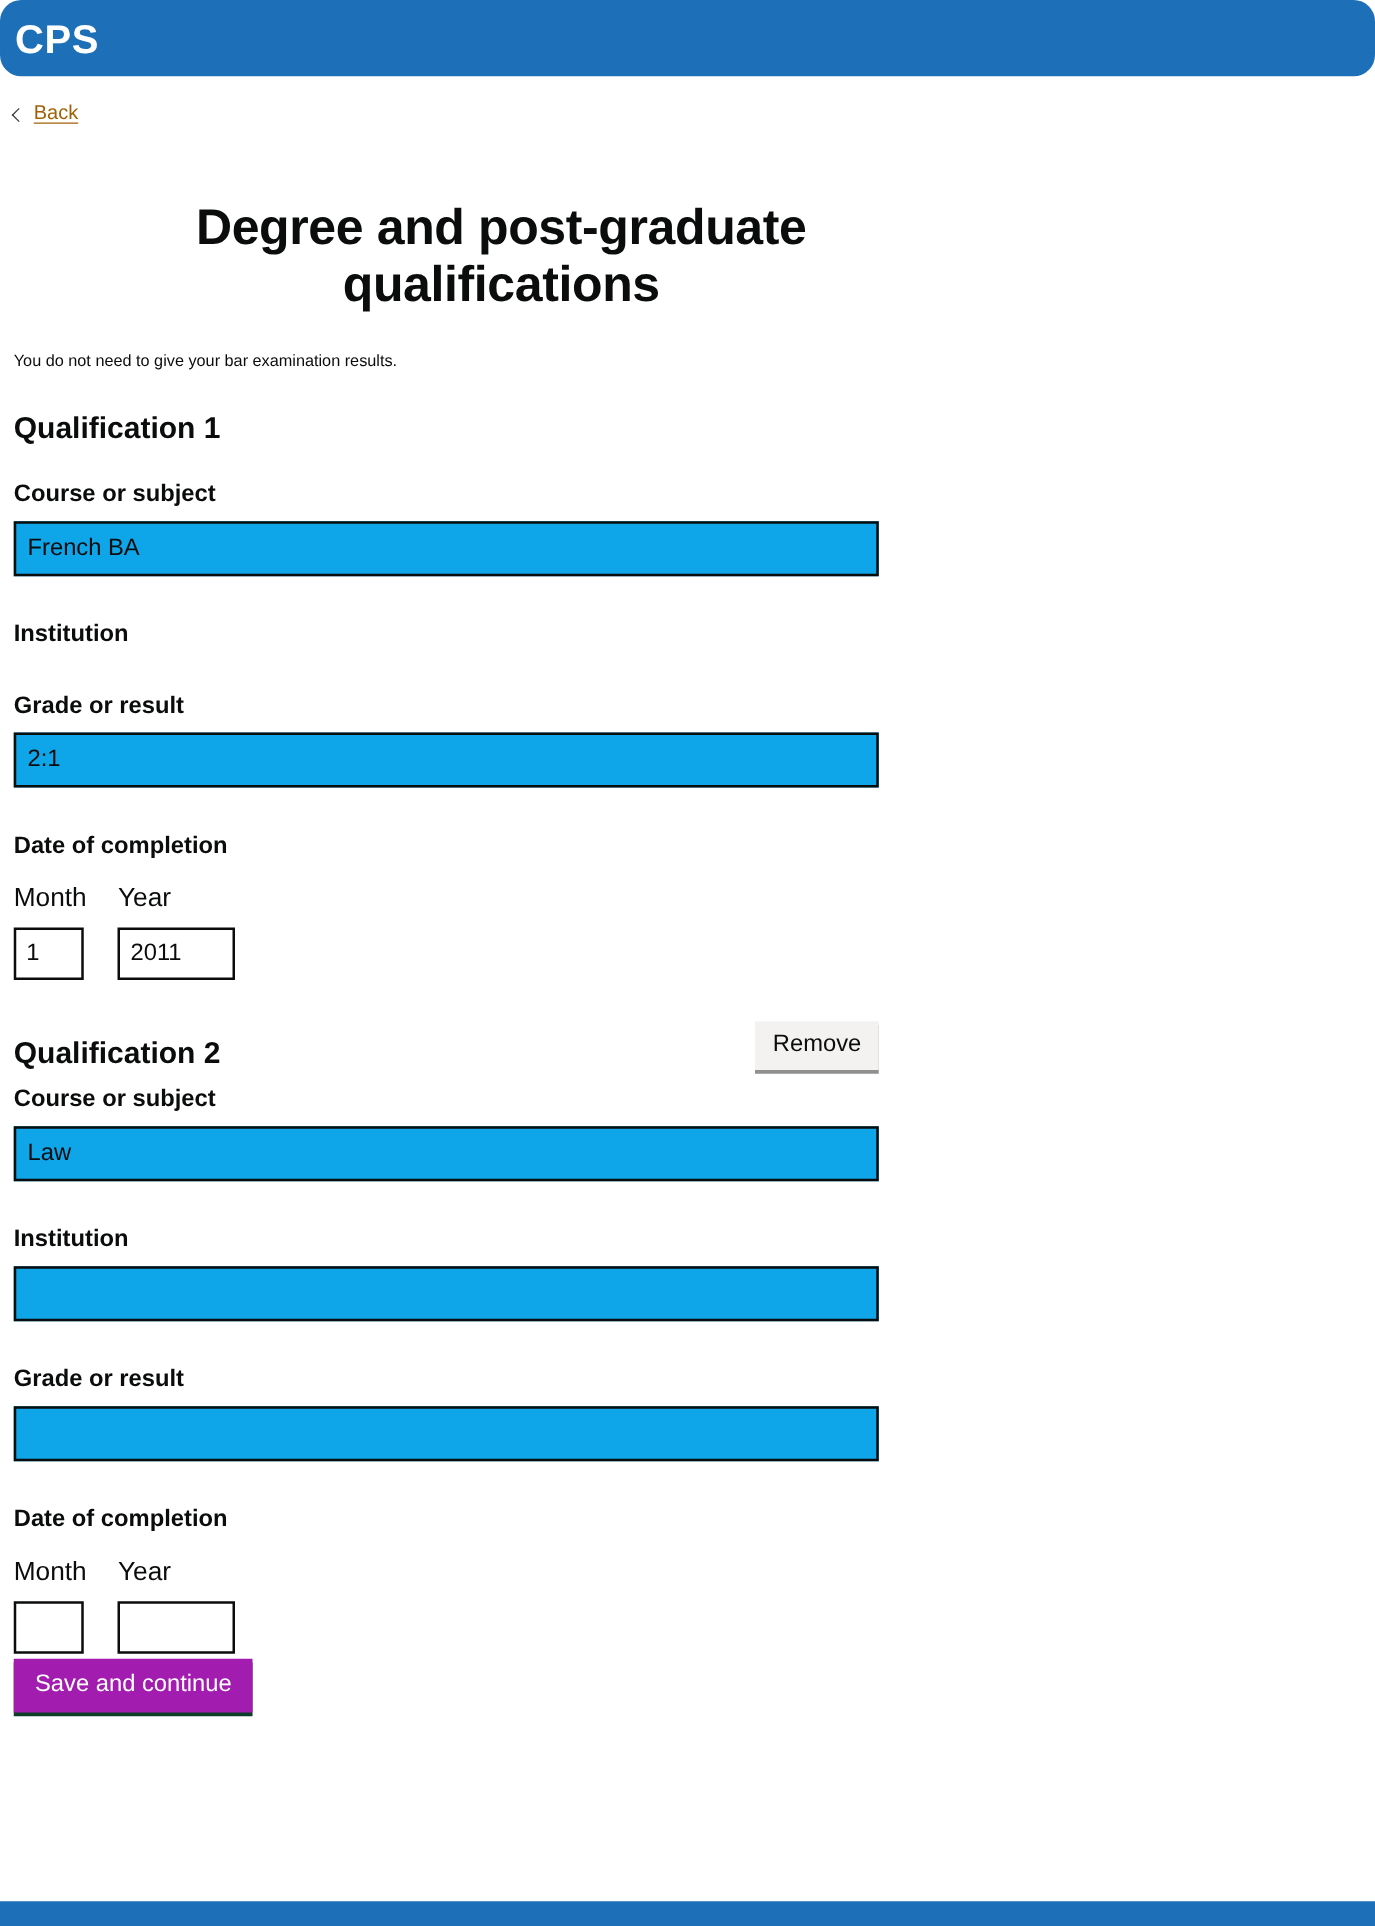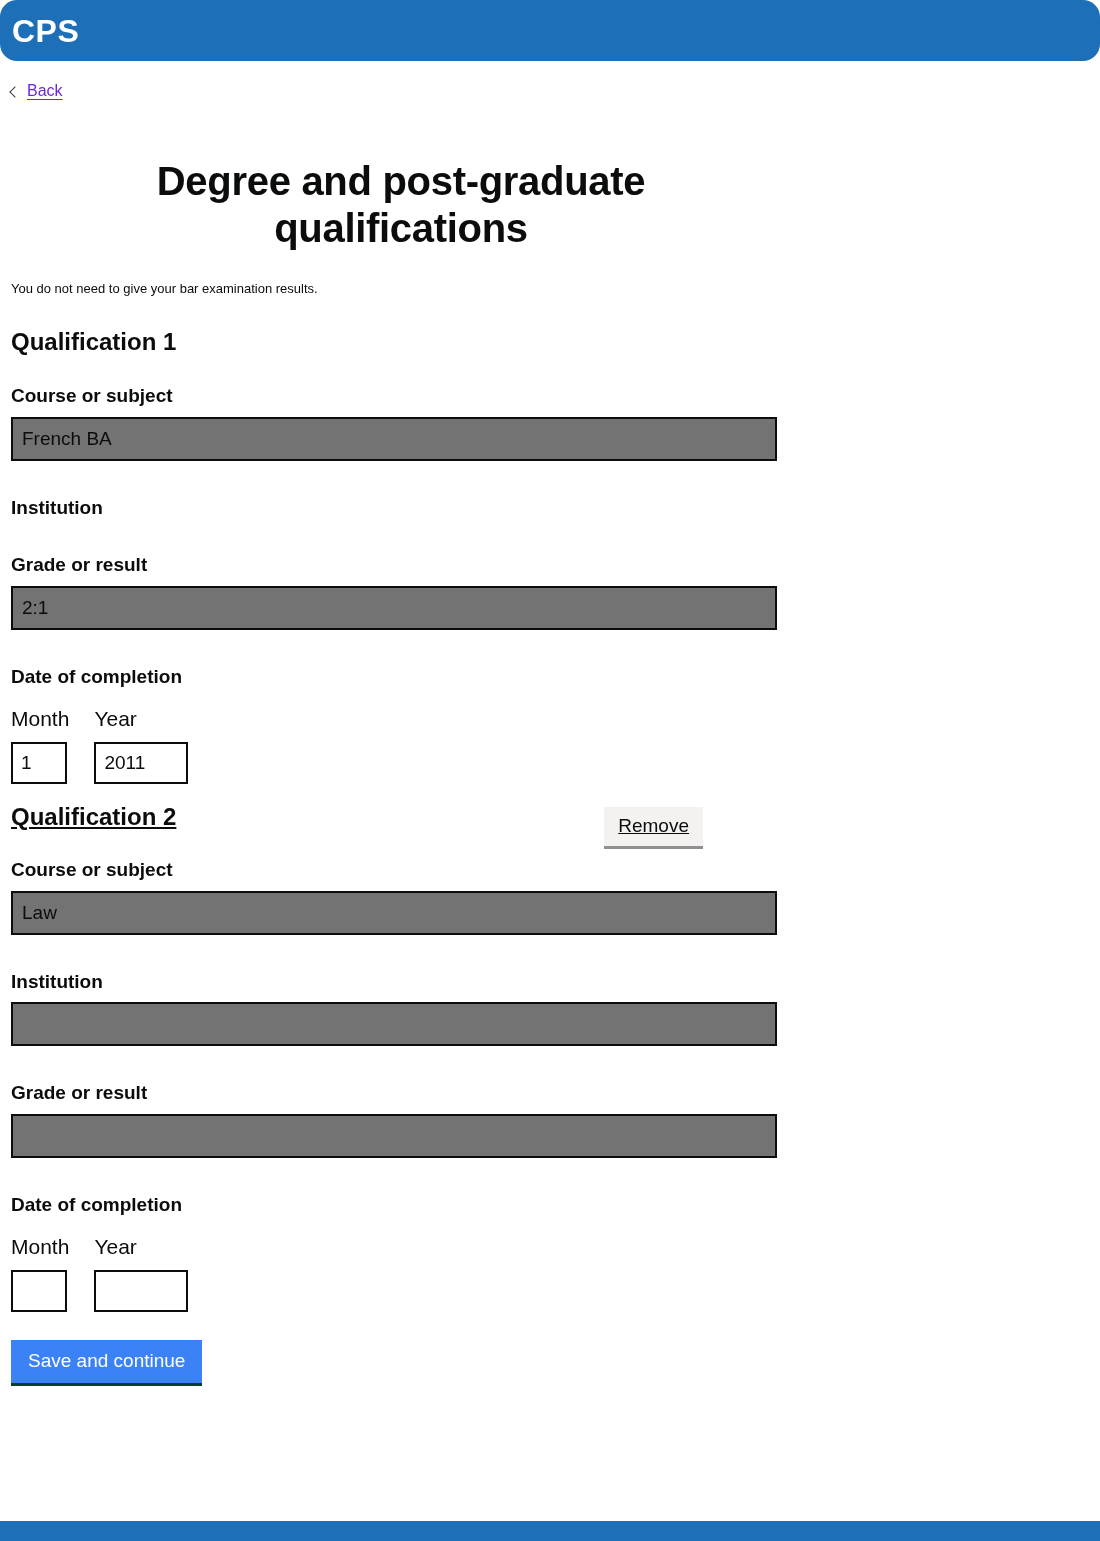--- a/index.html
+++ b/index.html
@@ -18,7 +18,7 @@
   main { padding-left: 11px; }
 
   
-  .back-link { display: inline-flex; align-items: center; margin-top: 21px; font-size: 16px; color: #6d28d9; text-decoration: none; cursor: pointer; }
+  .back-link { display: inline-flex; align-items: center; margin-top: 21px; font-size: 16px; color: #a16207; text-decoration: none; cursor: pointer; }
   .back-chevron { display: inline-block; width: 7px; height: 7px; border-left: 1.5px solid #3b3b3b; border-bottom: 1.5px solid #3b3b3b; transform: rotate(45deg); margin-right: 8px; margin-top: 1px; }
   .back-label { text-decoration: underline; text-underline-offset: 3px; }
 

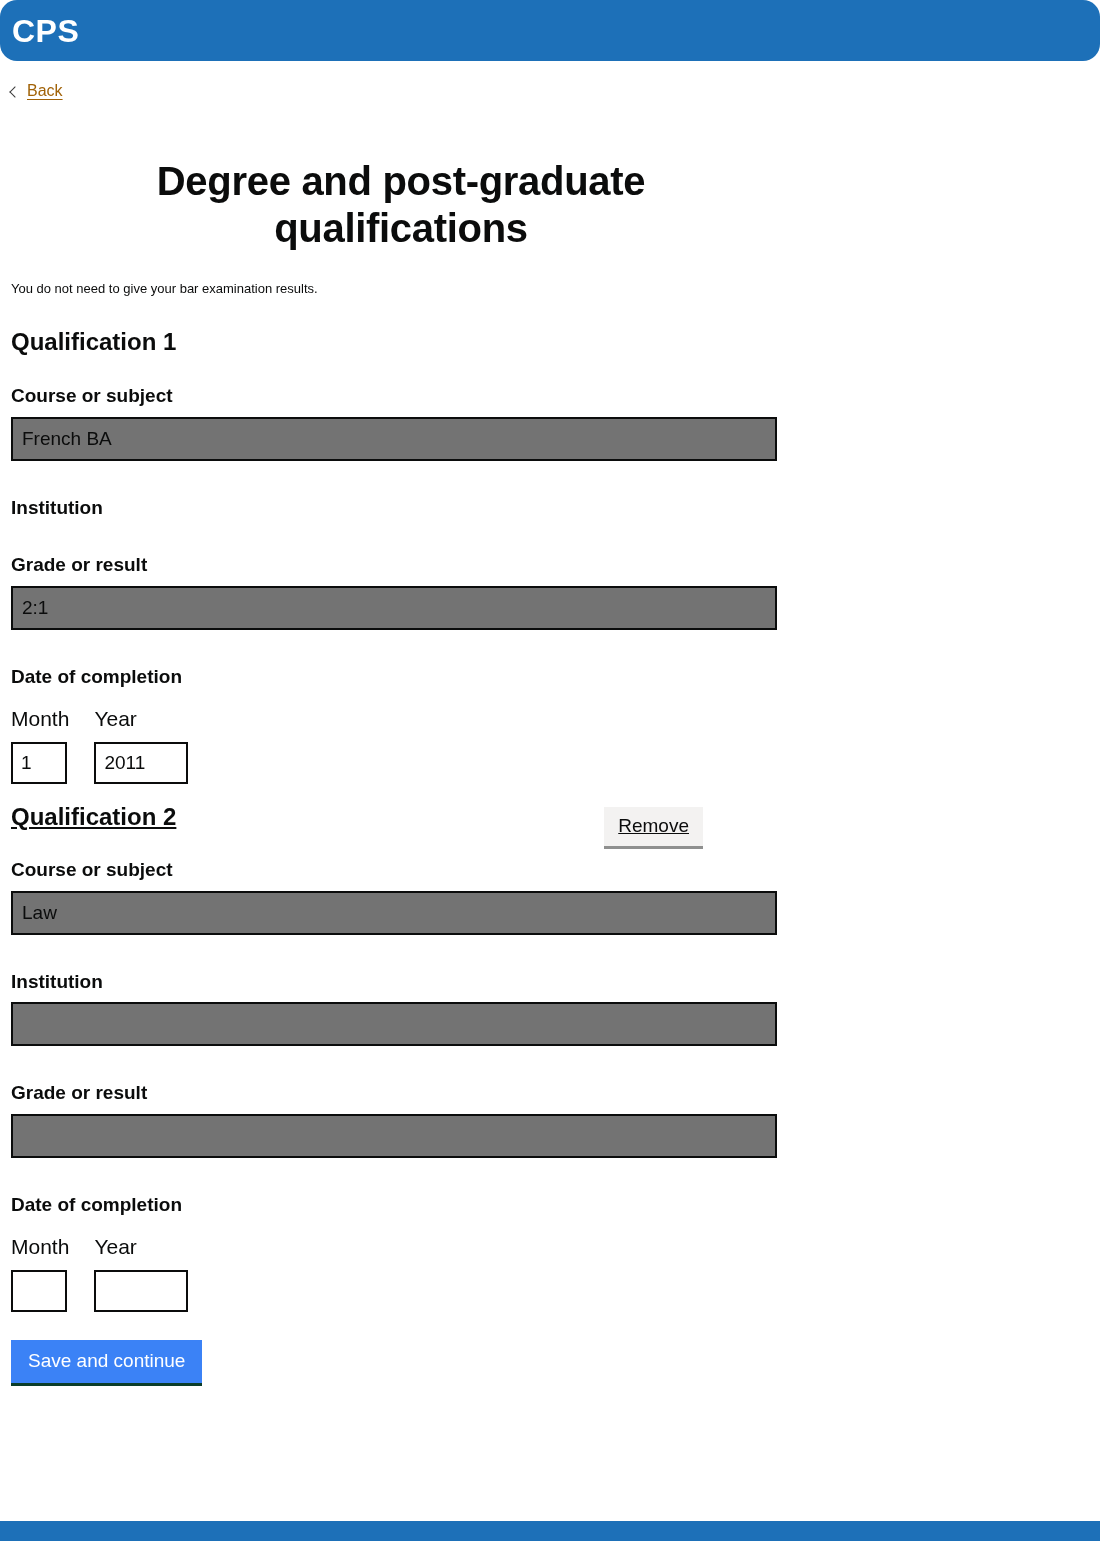--- a/index.html
+++ b/index.html
@@ -35,8 +35,8 @@
   .form-group { margin-bottom: 37px; }
   .form-group > label { display: block; font-size: 19px; font-weight: 700; line-height: 1.05; margin-bottom: 11px; }
   .text-input {
-    display: block; width: 766px; height: 44px;
-    border: 2px solid #0b0c0c; border-radius: 0; background: #737373;
+    display: block; width: 692px; height: 44px;
+    border: 2px solid #0b0c0c; border-radius: 0; background: #0ea5e9;
     font-family: inherit; font-size: 19px; color: #0b0c0c;
     padding: 1px 9px; box-sizing: border-box;
   }

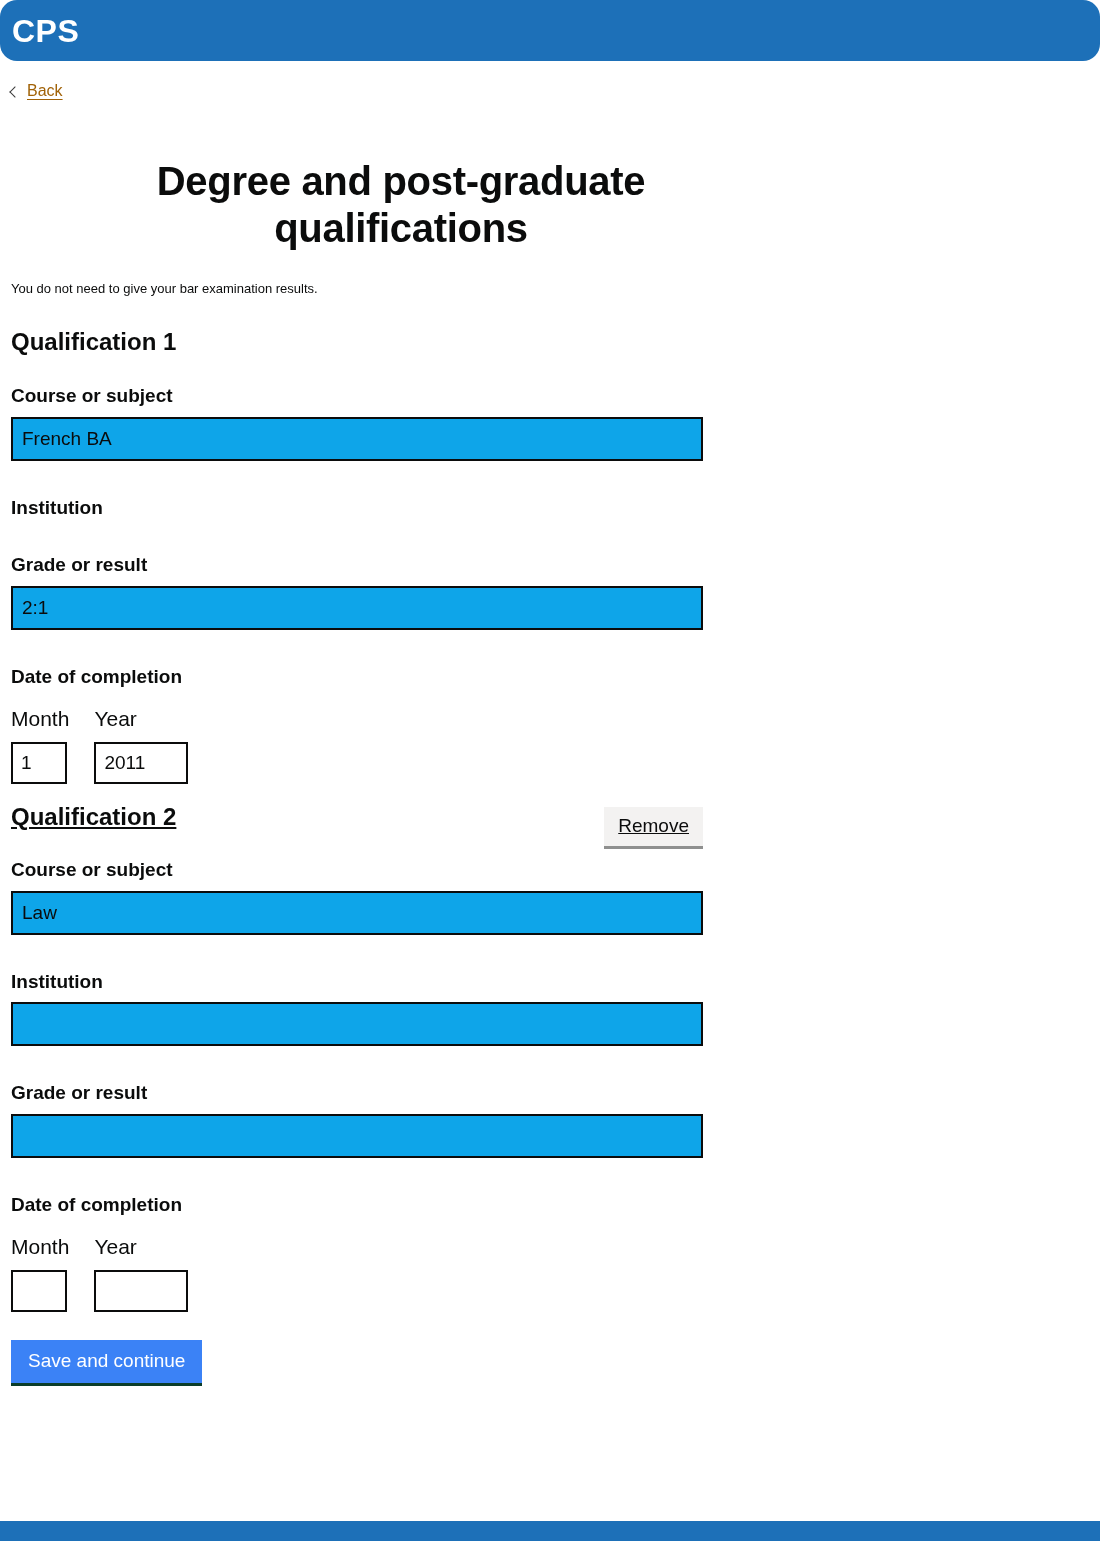--- a/index.html
+++ b/index.html
@@ -29,7 +29,7 @@
   h2.qual-heading { font-size: 24px; font-weight: 700; line-height: 1.1; }
   .qual-heading-solo { margin: 32px 0 30px 0; }
 
-  .qual-header-row { display: flex; justify-content: space-between; align-items: flex-start; width: 692px; margin: 20px 0 14px 0; text-decoration: underline; }
+  .qual-header-row { display: flex; justify-content: space-between; align-items: flex-end; width: 692px; margin: 30px 0 14px 0; }
 
   
   .form-group { margin-bottom: 37px; }

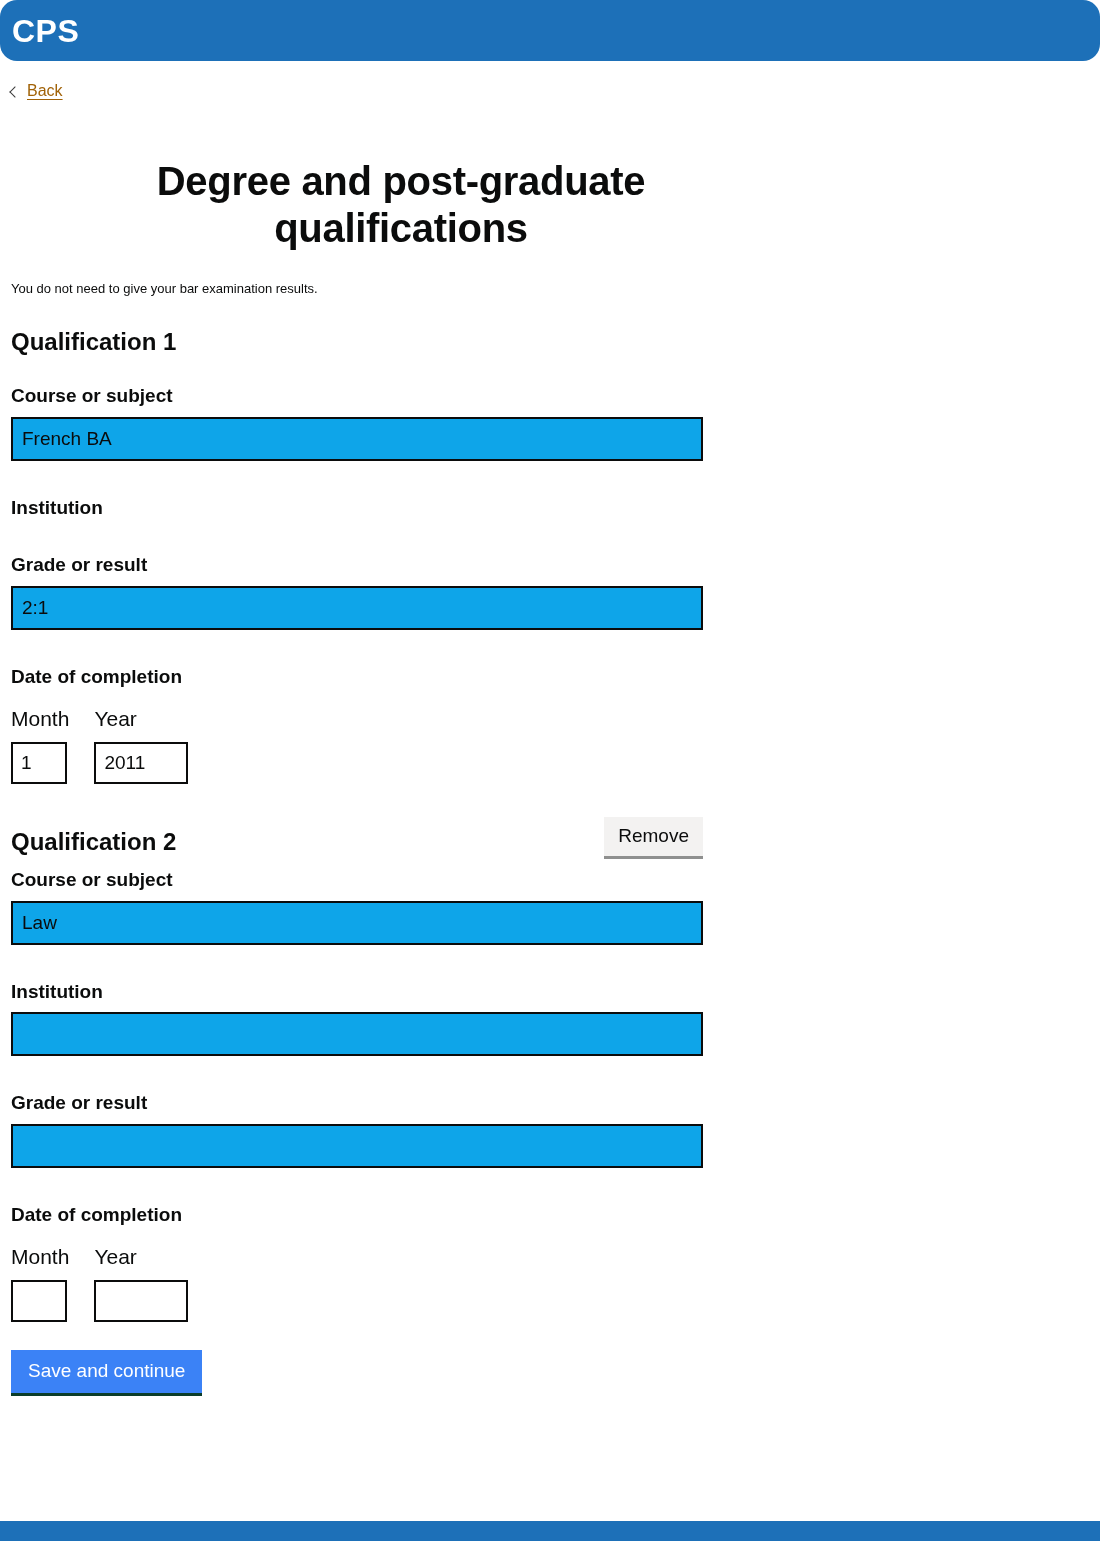--- a/index.html
+++ b/index.html
@@ -60,7 +60,7 @@
   .btn-secondary { background: #f3f2f1; color: #0b0c0c; box-shadow: 0 3px 0 #8f908f; }
   .btn-remove { padding: 9px 14px; margin-top: 3px; }
   .btn-add { display: block; padding: 11px 20px; margin-top: 35px; }
-  .btn-primary { display: block; background: #3b82f6; color: #ffffff; box-shadow: 0 3px 0 #0b3d29; padding: 11px 17px; margin-top: 28px; }
+  .btn-primary { display: block; background: #a21caf; color: #ffffff; box-shadow: 0 3px 0 #0b3d29; padding: 11px 17px; margin-top: 4px; }
 
   
   .footer-bar { position: absolute; left: 0; bottom: 0; width: 100%; height: 20px; background: #1d70b8; }

